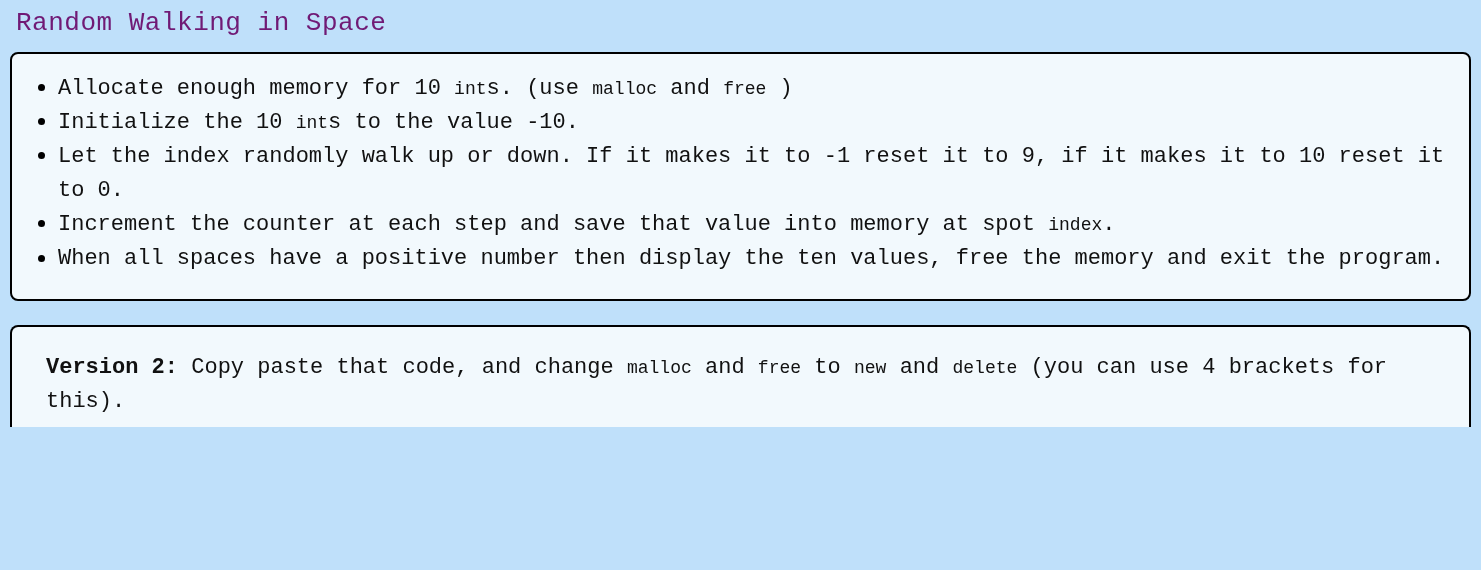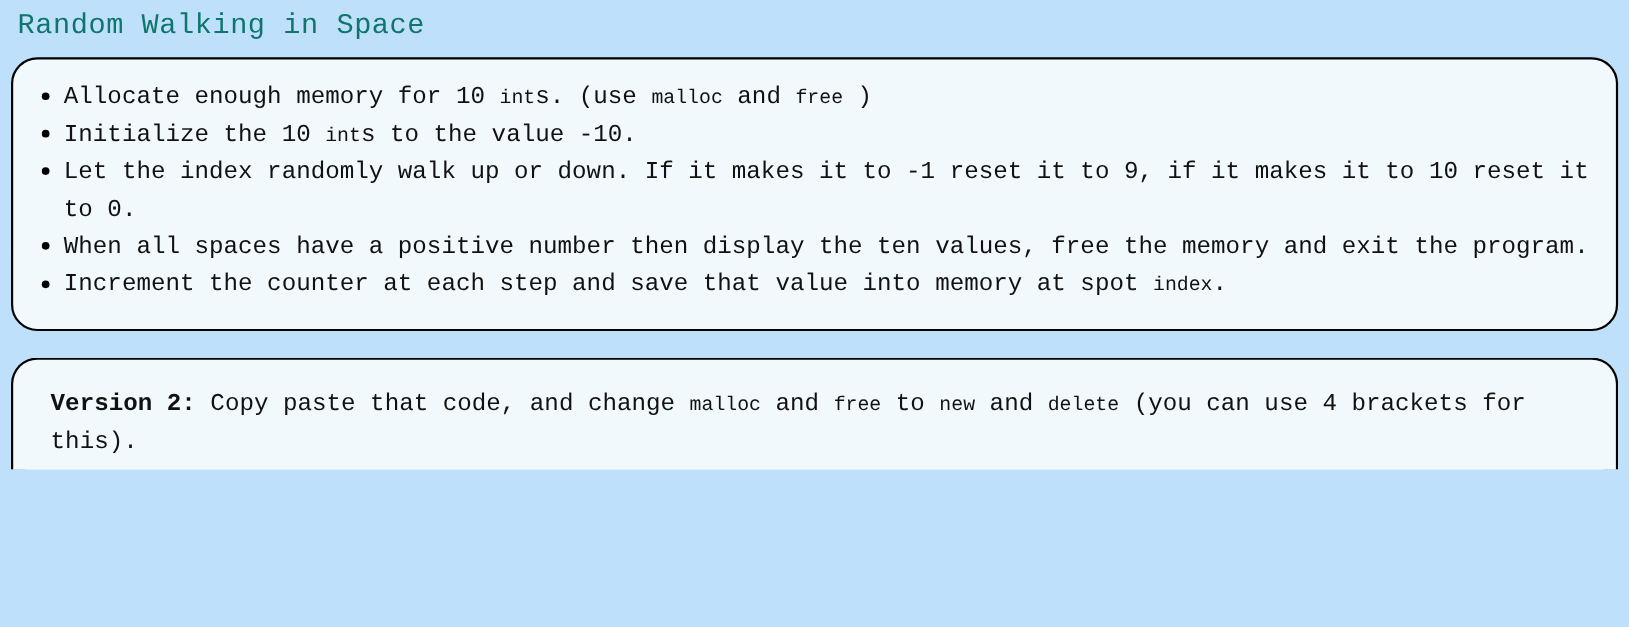--- a/index.html
+++ b/index.html
@@ -9,7 +9,7 @@
   .title {
     font-size: 26px;
     padding: 8px 16px 14px 16px;
-    color: #0f766e;
+    color: #701a75;
     letter-spacing: 0.5px;
   }
 

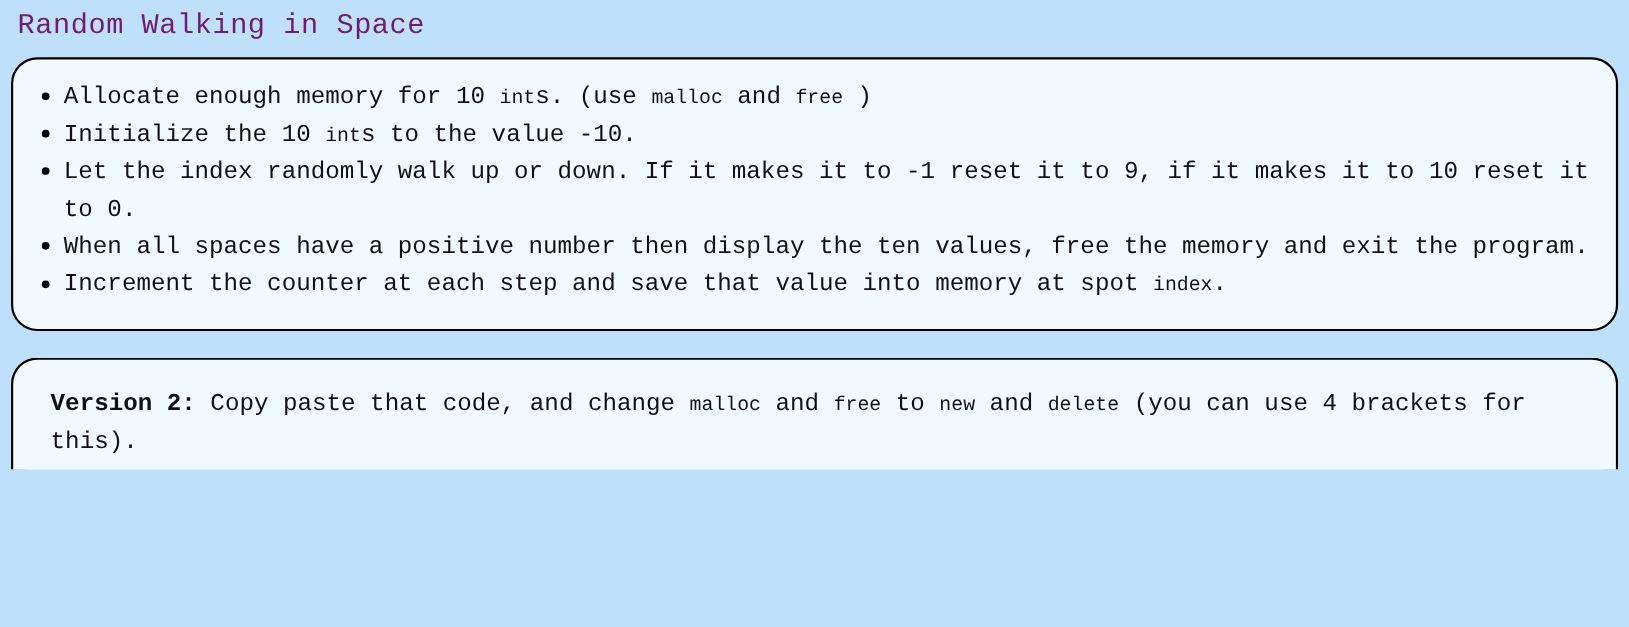--- a/index.html
+++ b/index.html
@@ -16,7 +16,7 @@
   .box {
     background: #f2f9fd;
     border: 2px solid #000;
-    border-radius: 24px;
+    border-radius: 8px;
     margin: 0 10px 24px 10px;
     padding: 18px 22px 22px 22px;
     font-size: 22px;

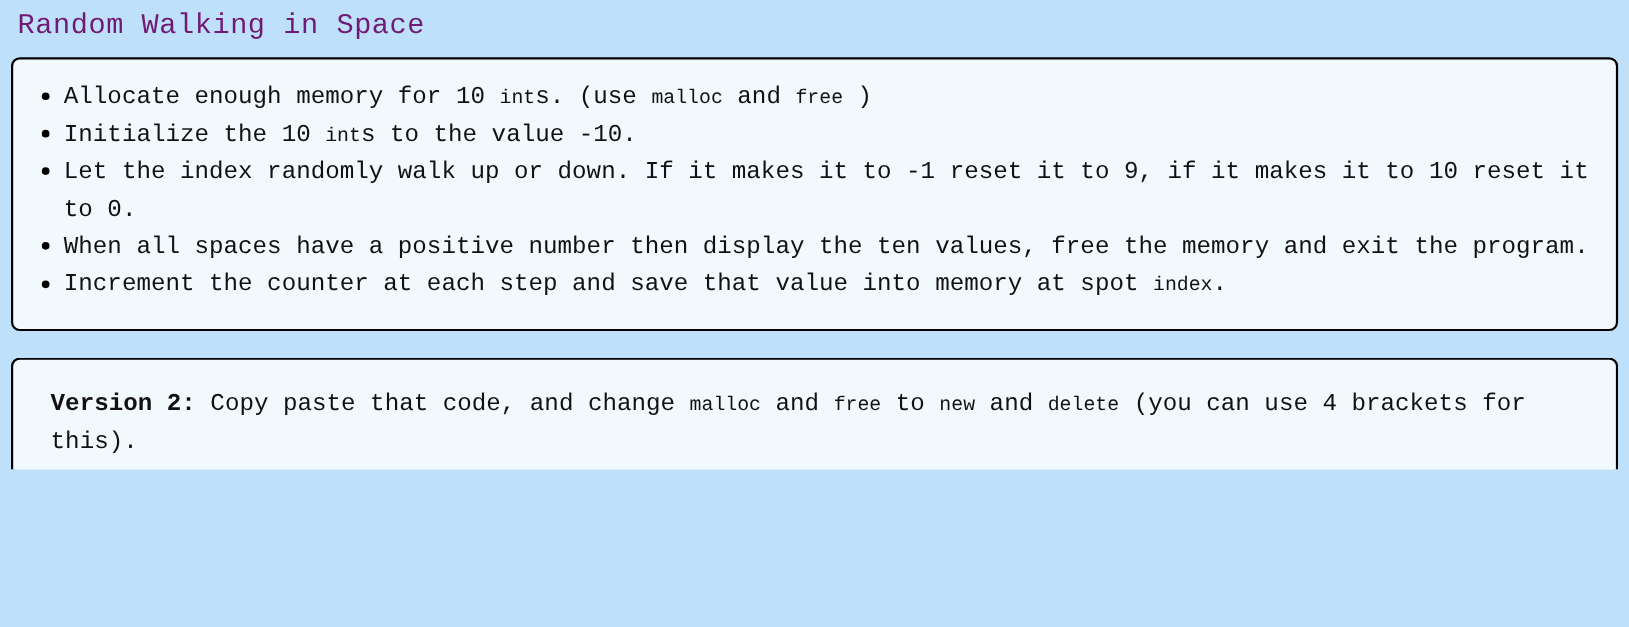--- a/index.html
+++ b/index.html
@@ -79,10 +79,10 @@
       <span>Let the index randomly walk up or down. If it makes it to -1 reset it to 9, if it makes it to 10 reset it to 0.</span>
     </li>
     <li>
-      <span>When all spaces have a positive number then display the ten values, free the memory and exit the program.</span>
+      <span>Increment the counter at each step and save that value into memory at spot </span><span class="code">index</span><span>.</span>
     </li>
     <li>
-      <span>Increment the counter at each step and save that value into memory at spot </span><span class="code">index</span><span>.</span>
+      <span>When all spaces have a positive number then display the ten values, free the memory and exit the program.</span>
     </li>
   </ul>
 </div>

